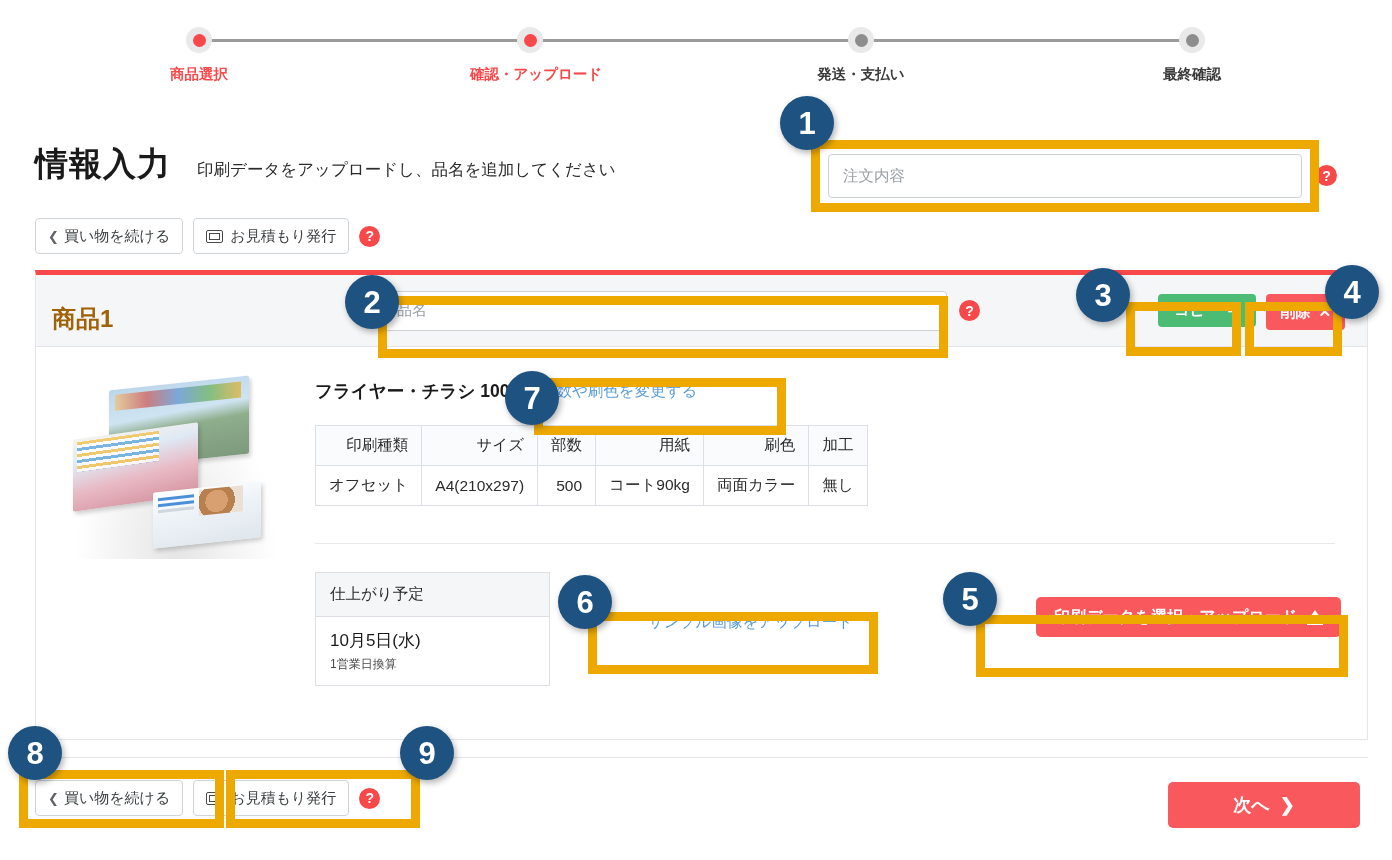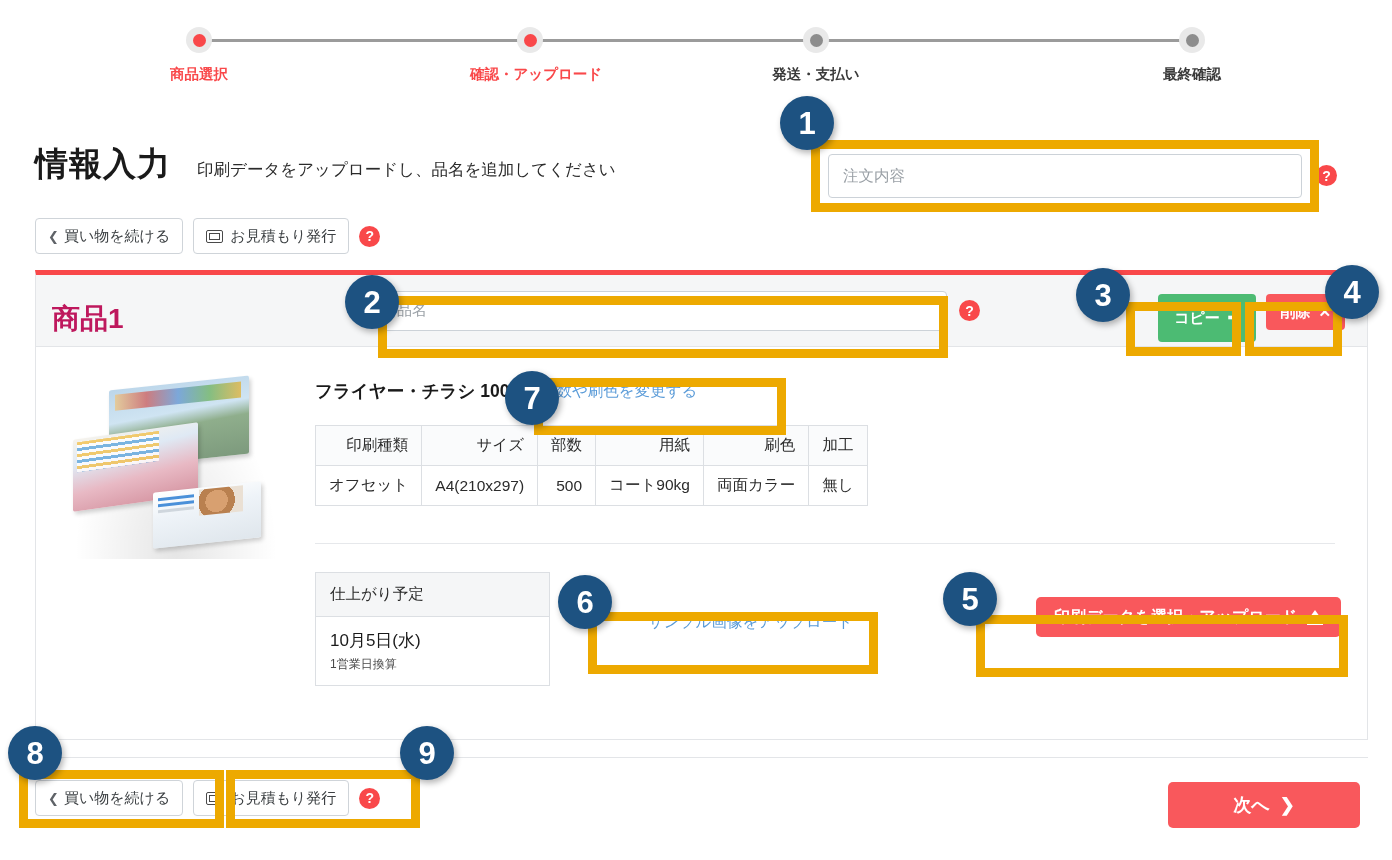--- a/index.html
+++ b/index.html
@@ -260,7 +260,7 @@
       <div class="step-label active">確認・アップロード</div>
     </div>
 
-    <div class="step" style="left:816px">
+    <div class="step" style="left:861px">
       <div class="step-dot-outer">
         <div class="step-dot-inner inactive"></div>
       </div>

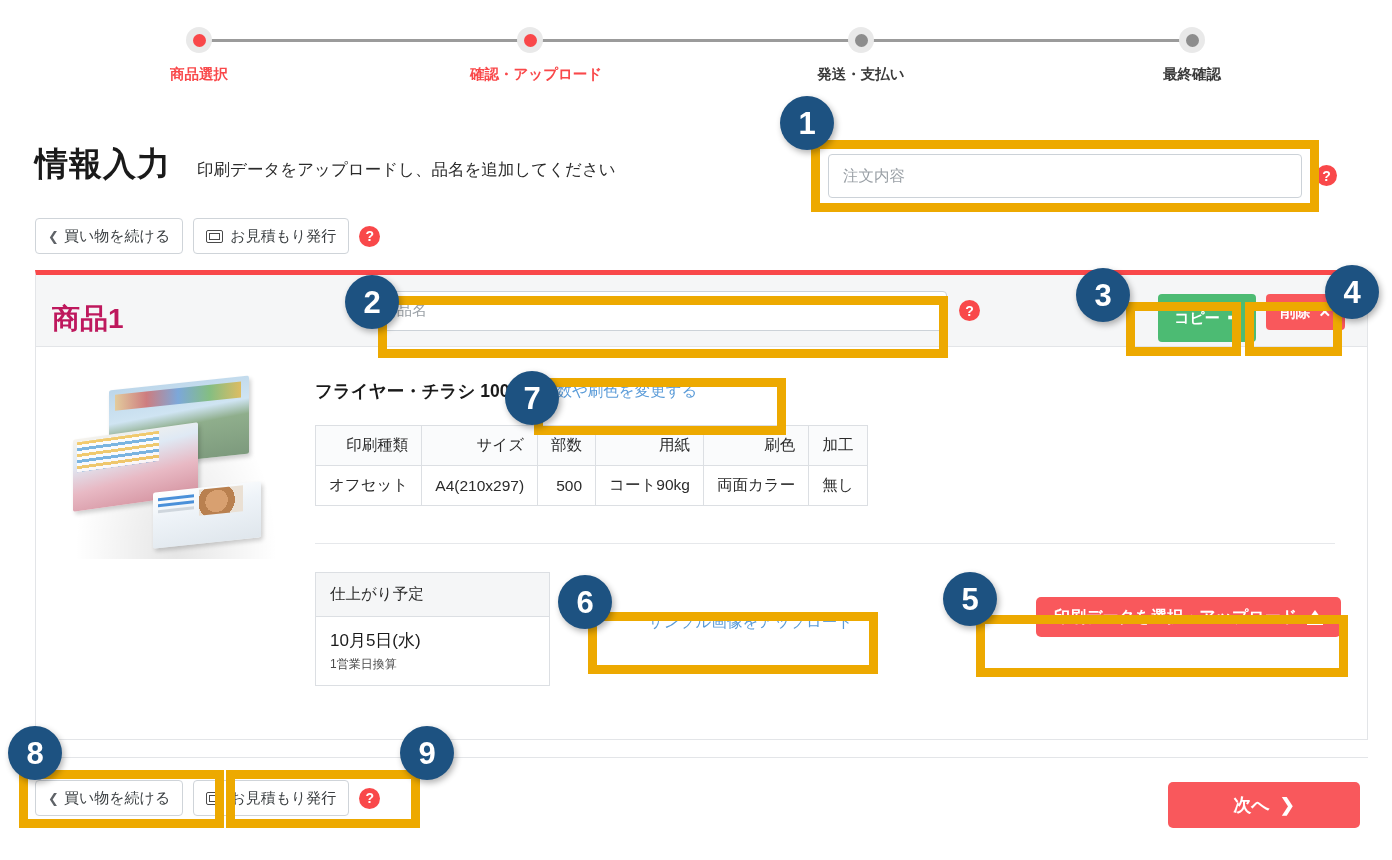--- a/index.html
+++ b/index.html
@@ -97,7 +97,7 @@
     display: flex; align-items: center; padding: 0 16px;
     position: relative;
   }
-  .card-title { font-size: 28px; font-weight: bold; color: #be185d; width: 330px; margin-top: 16px; }
+  .card-title { font-size: 24px; font-weight: bold; color: #a16207; width: 330px; margin-top: 16px; }
   .item-name-field {
     width: 565px; height: 40px;
     border: 1px solid #ccd2d8; border-radius: 4px; background: #fff;

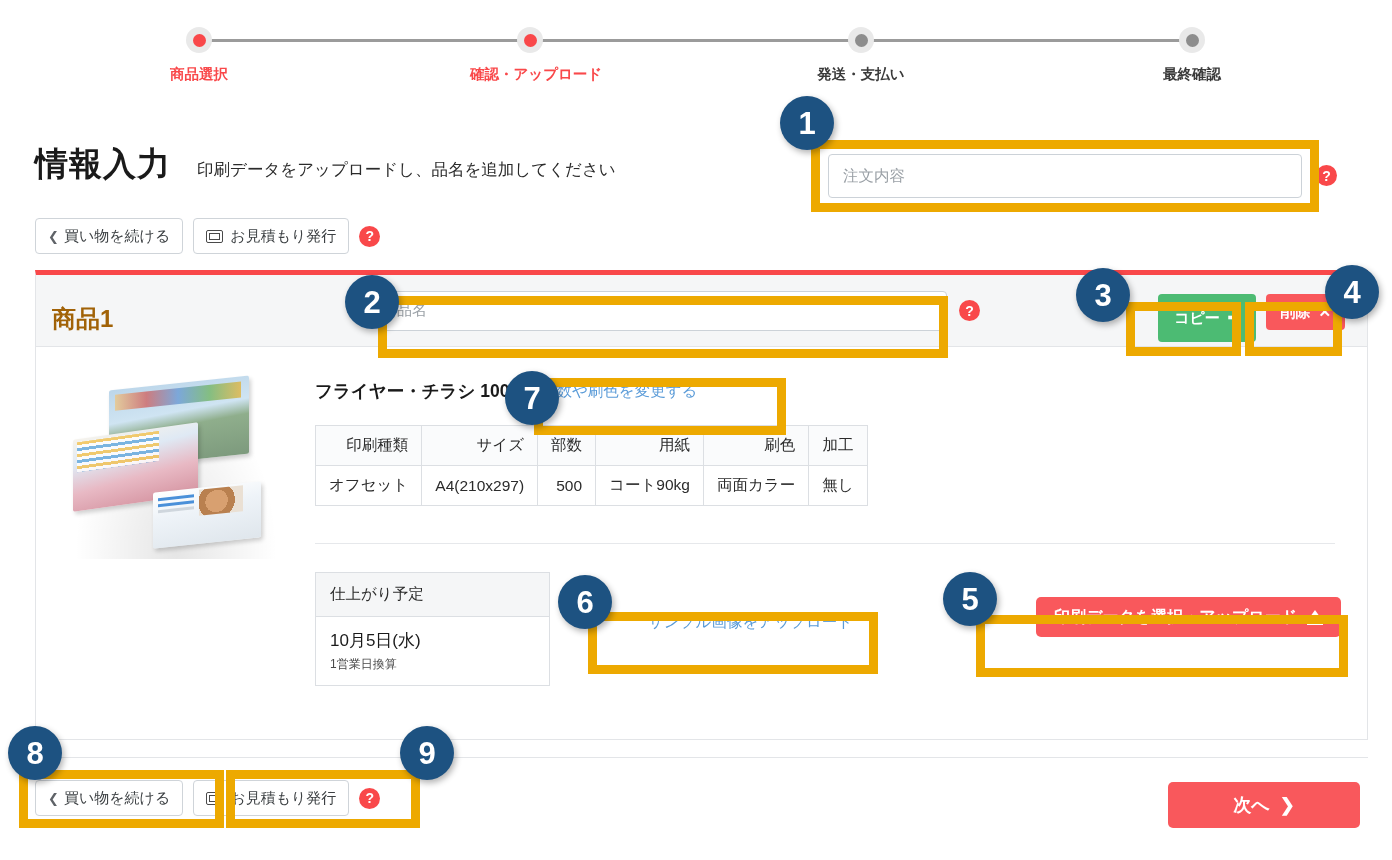--- a/index.html
+++ b/index.html
@@ -108,7 +108,7 @@
   .hdr-actions { position: absolute; right: 22px; top: 19px; display: flex; gap: 10px; }
   .btn-copy {
     background: #4cbb73; color: #fff; border: none; border-radius: 4px;
-    height: 48px; padding: 16px 16px; font-size: 15px; font-weight: bold;
+    height: 33px; padding: 16px 16px; font-size: 15px; font-weight: bold;
     display: inline-flex; align-items: center; gap: 8px;
   }
   .btn-delete {

